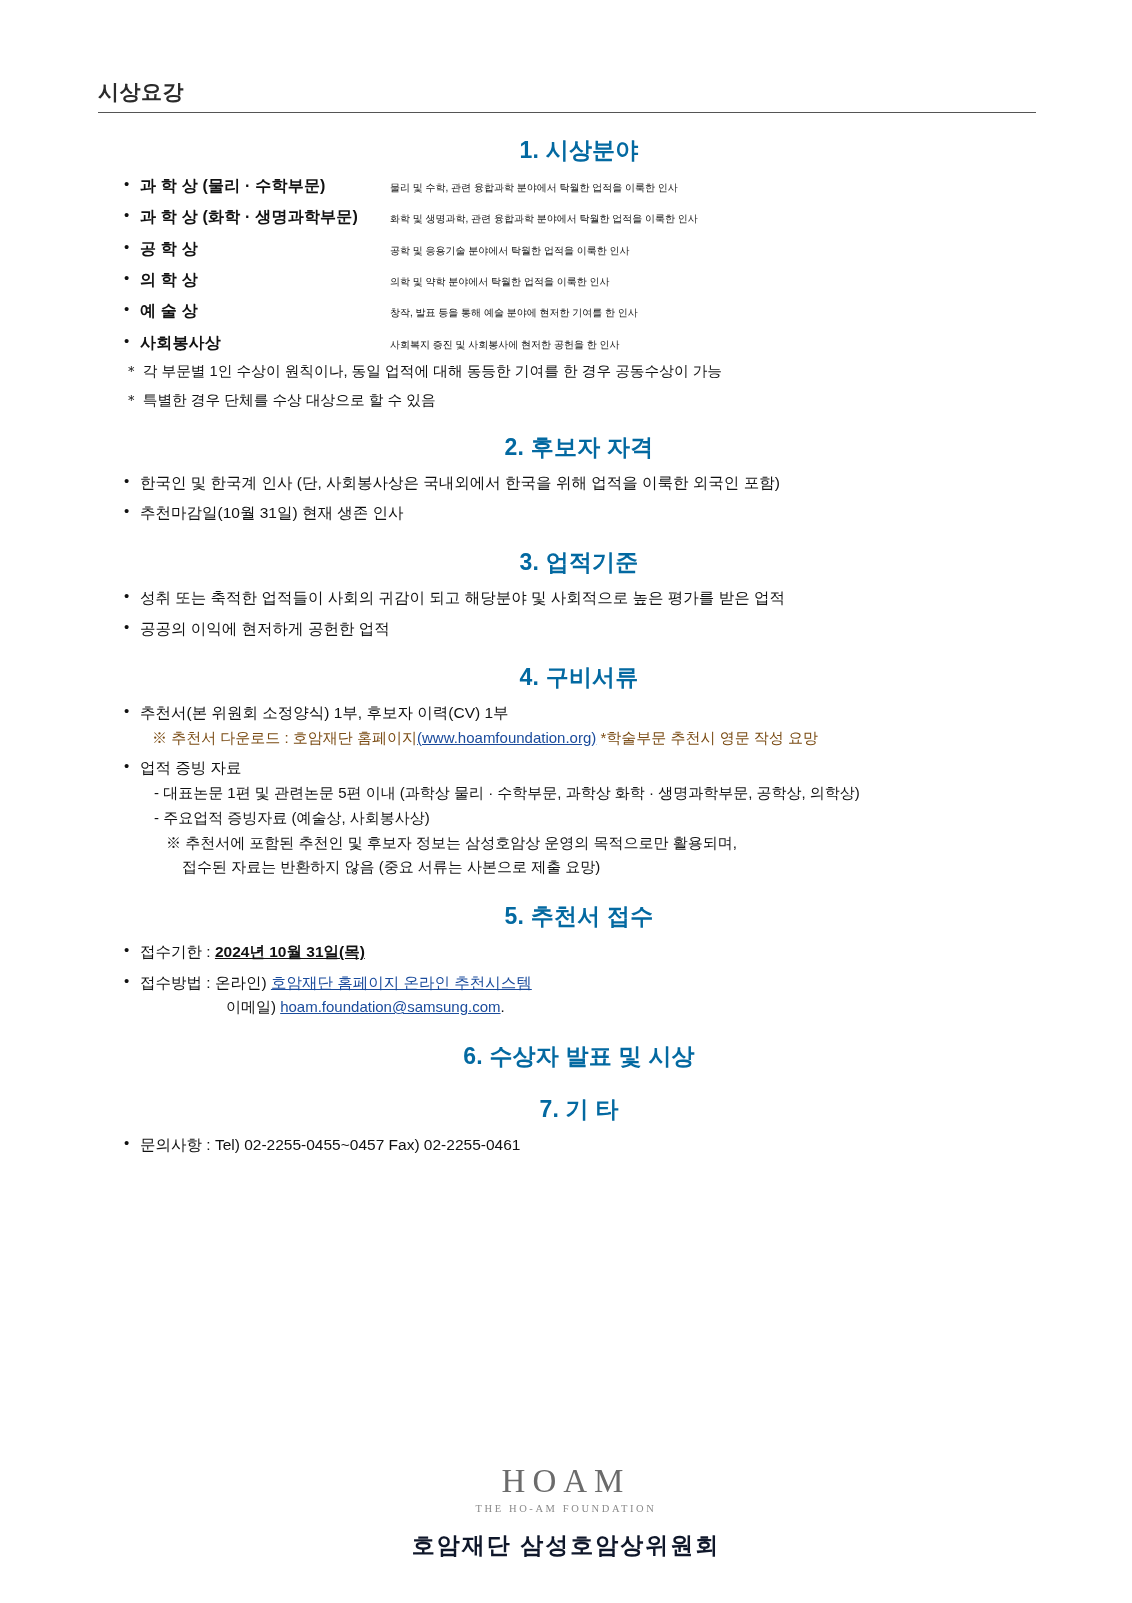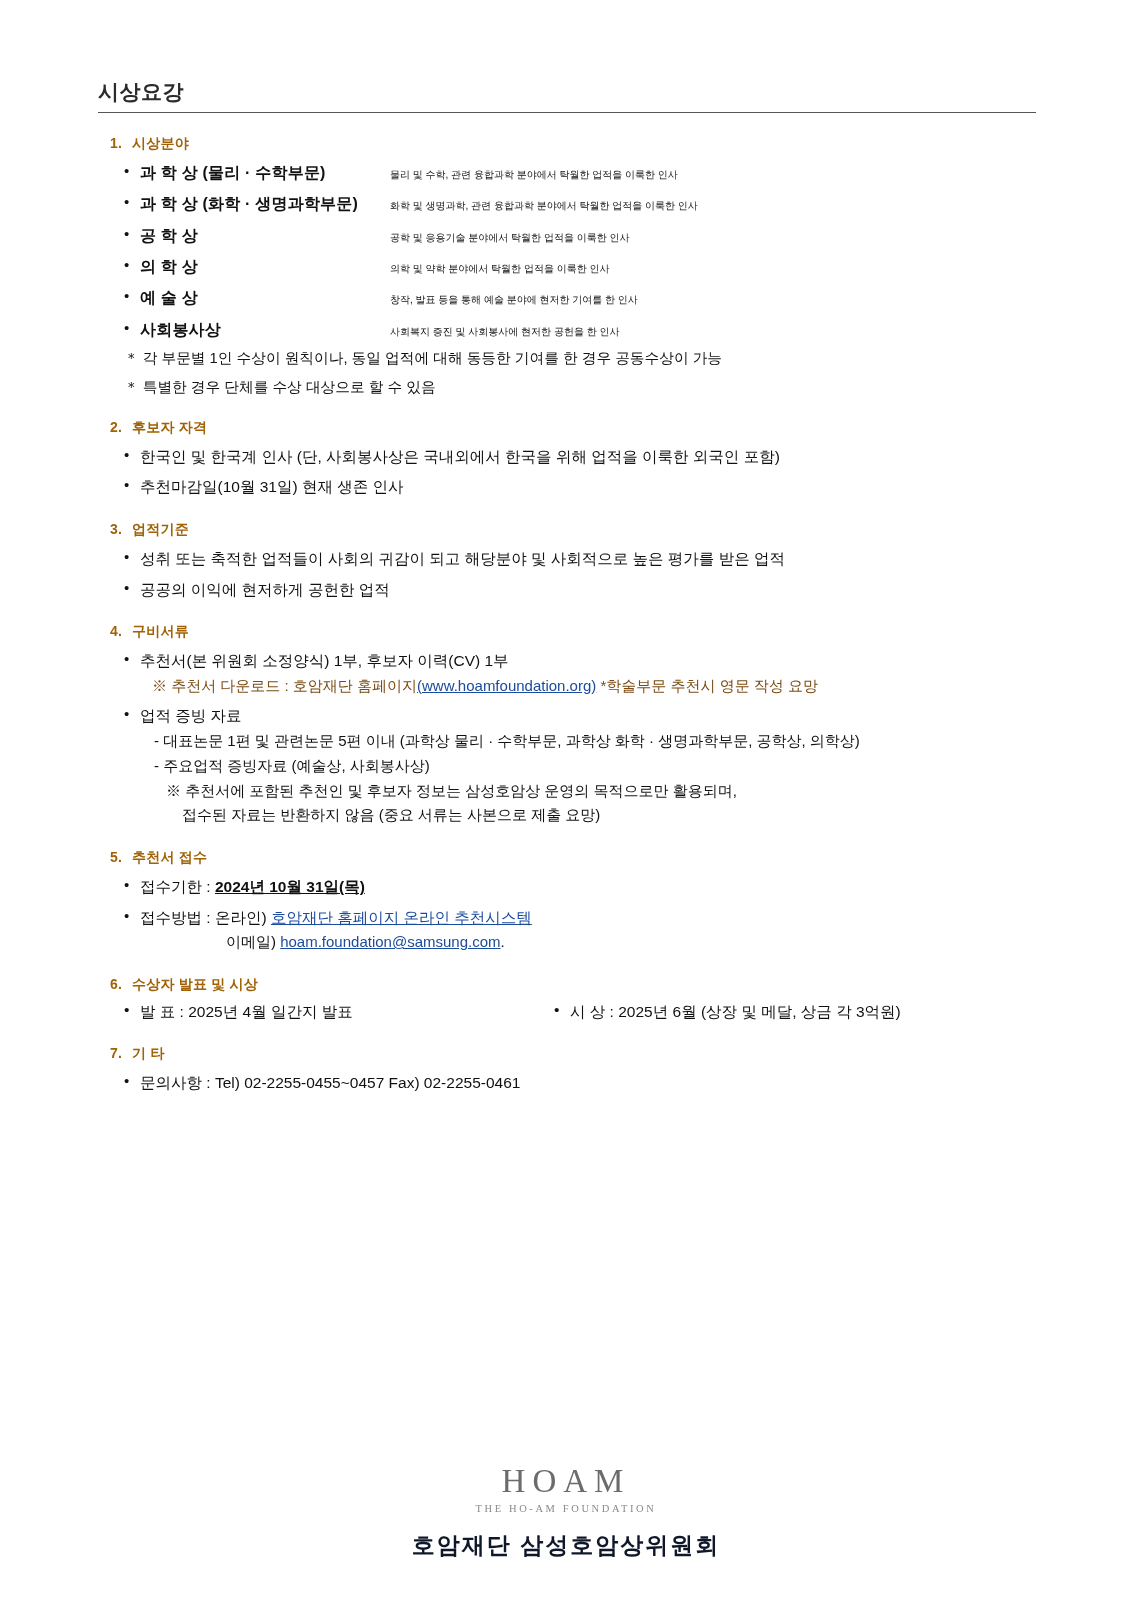--- a/index.html
+++ b/index.html
@@ -38,10 +38,11 @@
     padding-left: 26px;
   }
   .sec-head {
-    font-size: 14px;
-    font-weight: bold;
-    color: #a16207;
+    font-size: 23px;
+    font-weight: bold;
+    color: #0369a1;
     letter-spacing: 0.2px;
+    text-align: center;
   }
   .sec-head .num {
     display: inline-block;

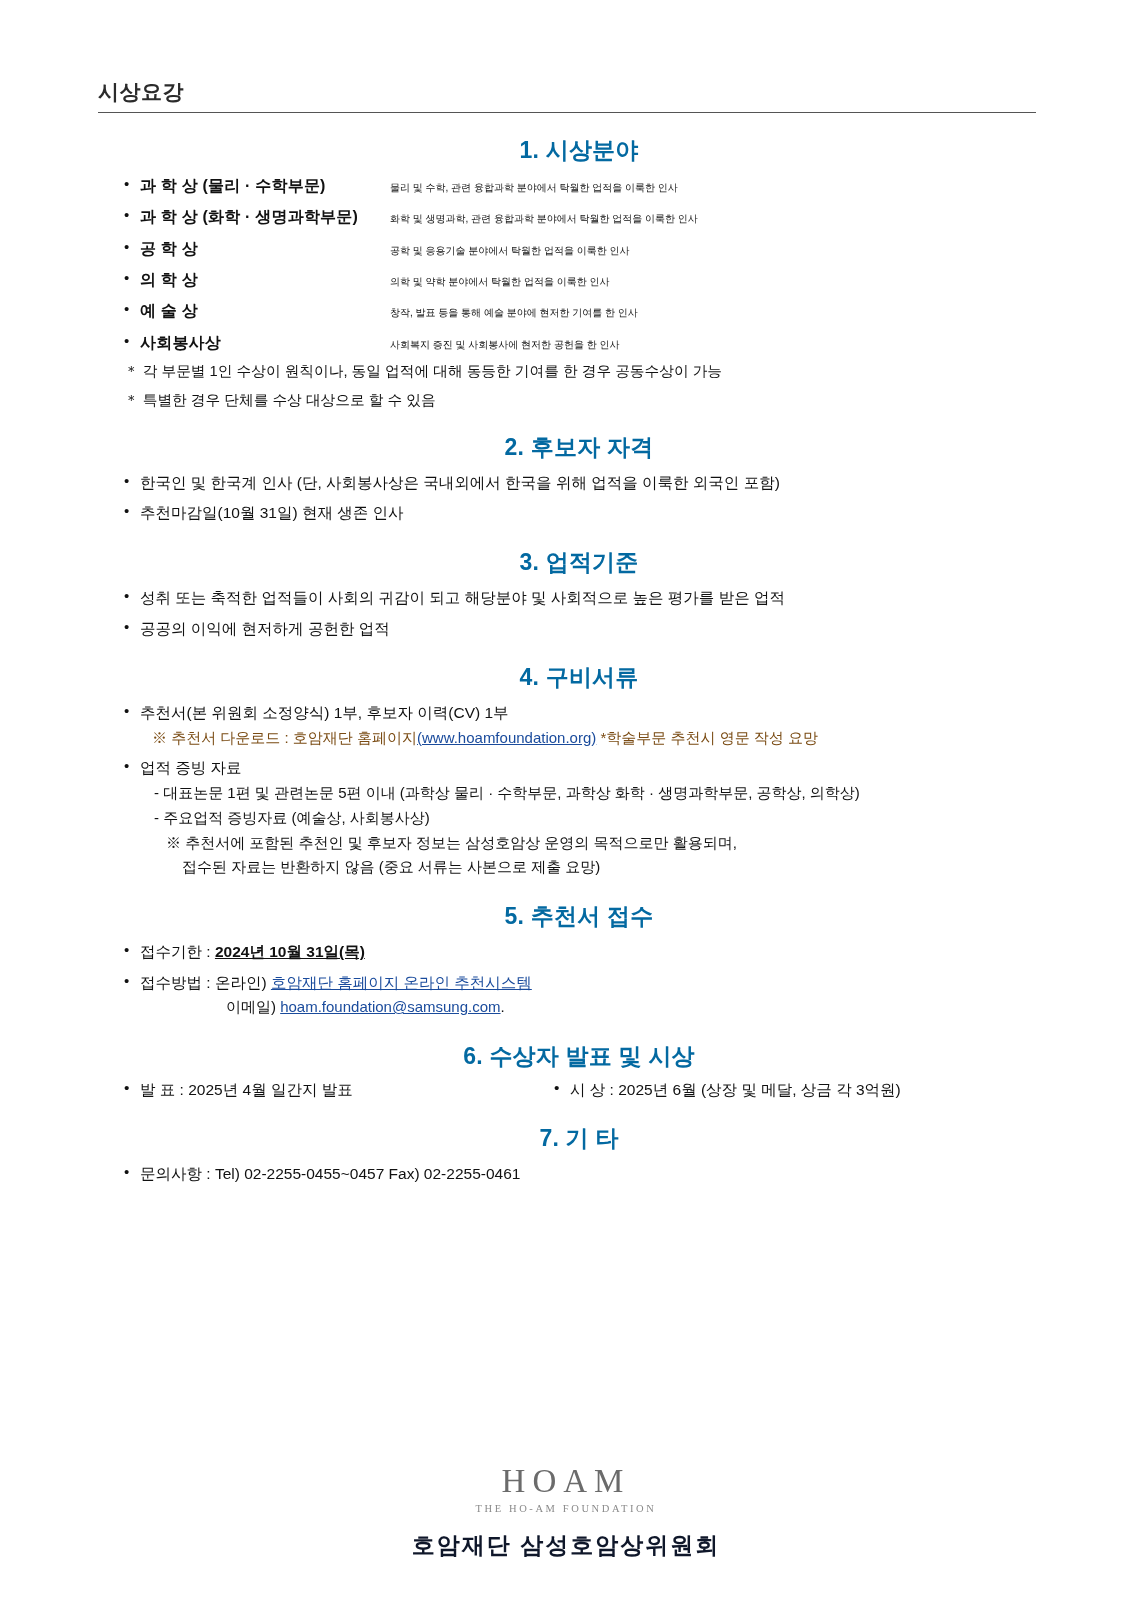--- a/index.html
+++ b/index.html
@@ -268,10 +268,6 @@
       <span class="num">6.</span>
       <span>수상자 발표 및 시상</span>
     </div>
-    <div class="two-col">
-      <div class="col c1">발 표 : 2025년 4월 일간지 발표</div>
-      <div class="col c2">시 상 : 2025년 6월 (상장 및 메달, 상금 각 3억원)</div>
-    </div>
   </div>
 
   <div class="section">

